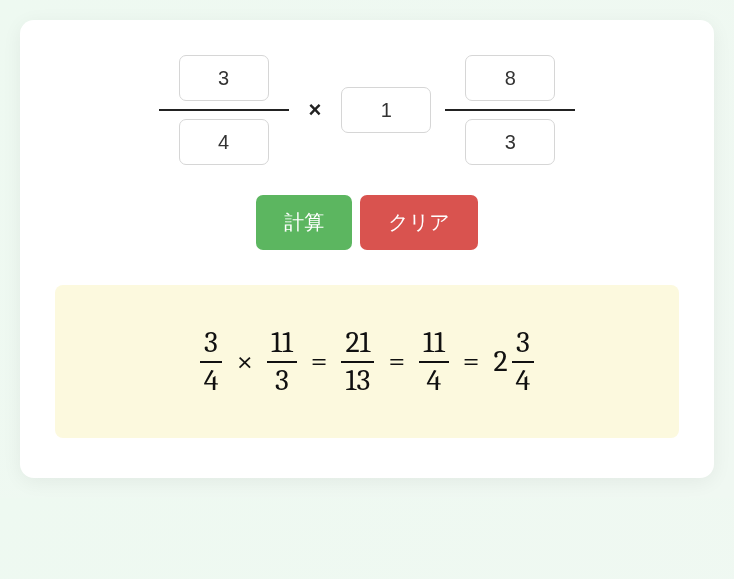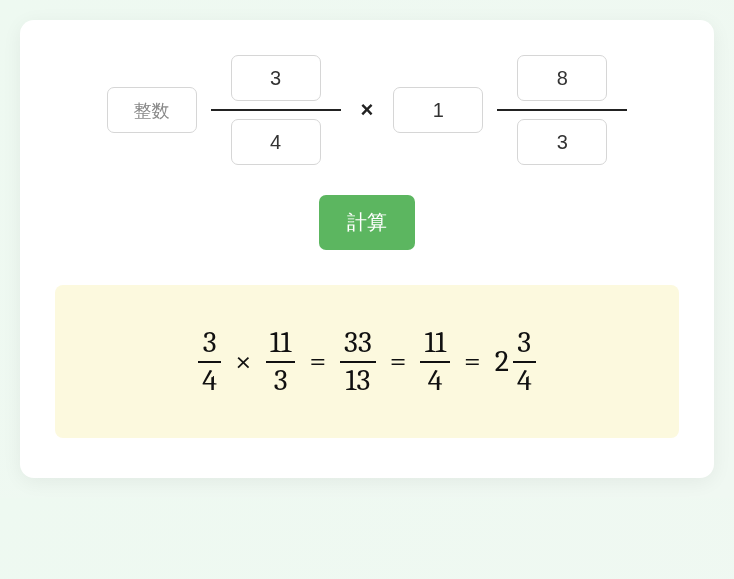--- a/index.html
+++ b/index.html
@@ -111,7 +111,6 @@
 
   <div class="input-row">
     <div class="fraction-group">
-      <input class="whole-input" placeholder="整数" style="">
       <div class="frac-stack">
         <input class="num-input" value="3" style="">
         <div class="frac-line"></div>

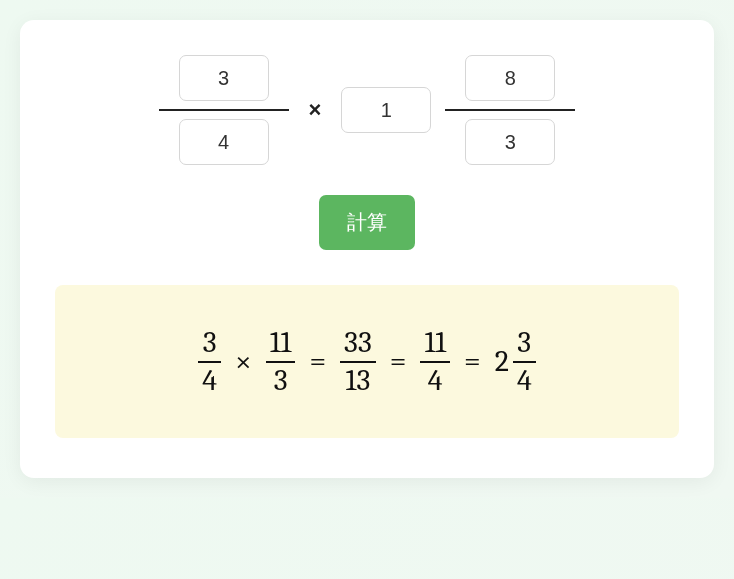--- a/index.html
+++ b/index.html
@@ -132,6 +132,7 @@
 
   <div class="btn-row">
     <button class="btn btn-calc">計算</button>
+    <button class="btn btn-clear">クリア</button>
   </div>
 
   <div class="result-box">

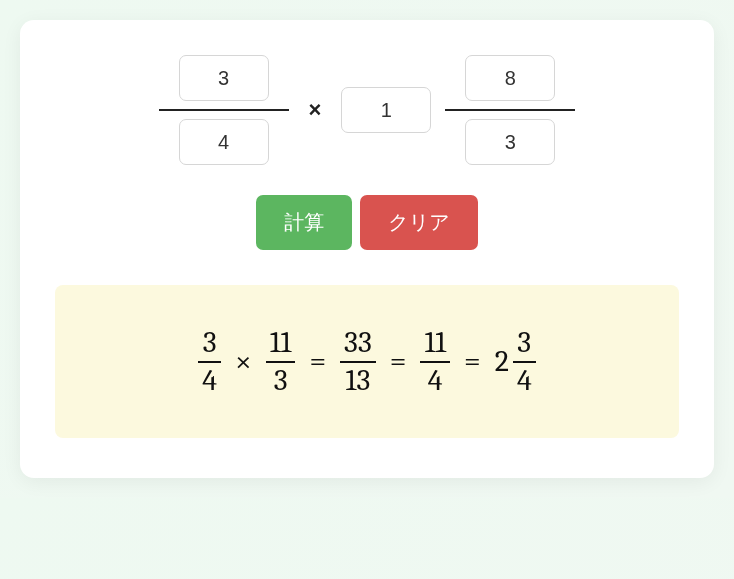--- a/index.html
+++ b/index.html
@@ -150,7 +150,7 @@
         </span>
         <span class="sym">=</span>
         <span class="frac">
-          <span class="top">33</span>
+          <span class="top">21</span>
           <span class="bar"></span>
           <span class="bot">13</span>
         </span>

